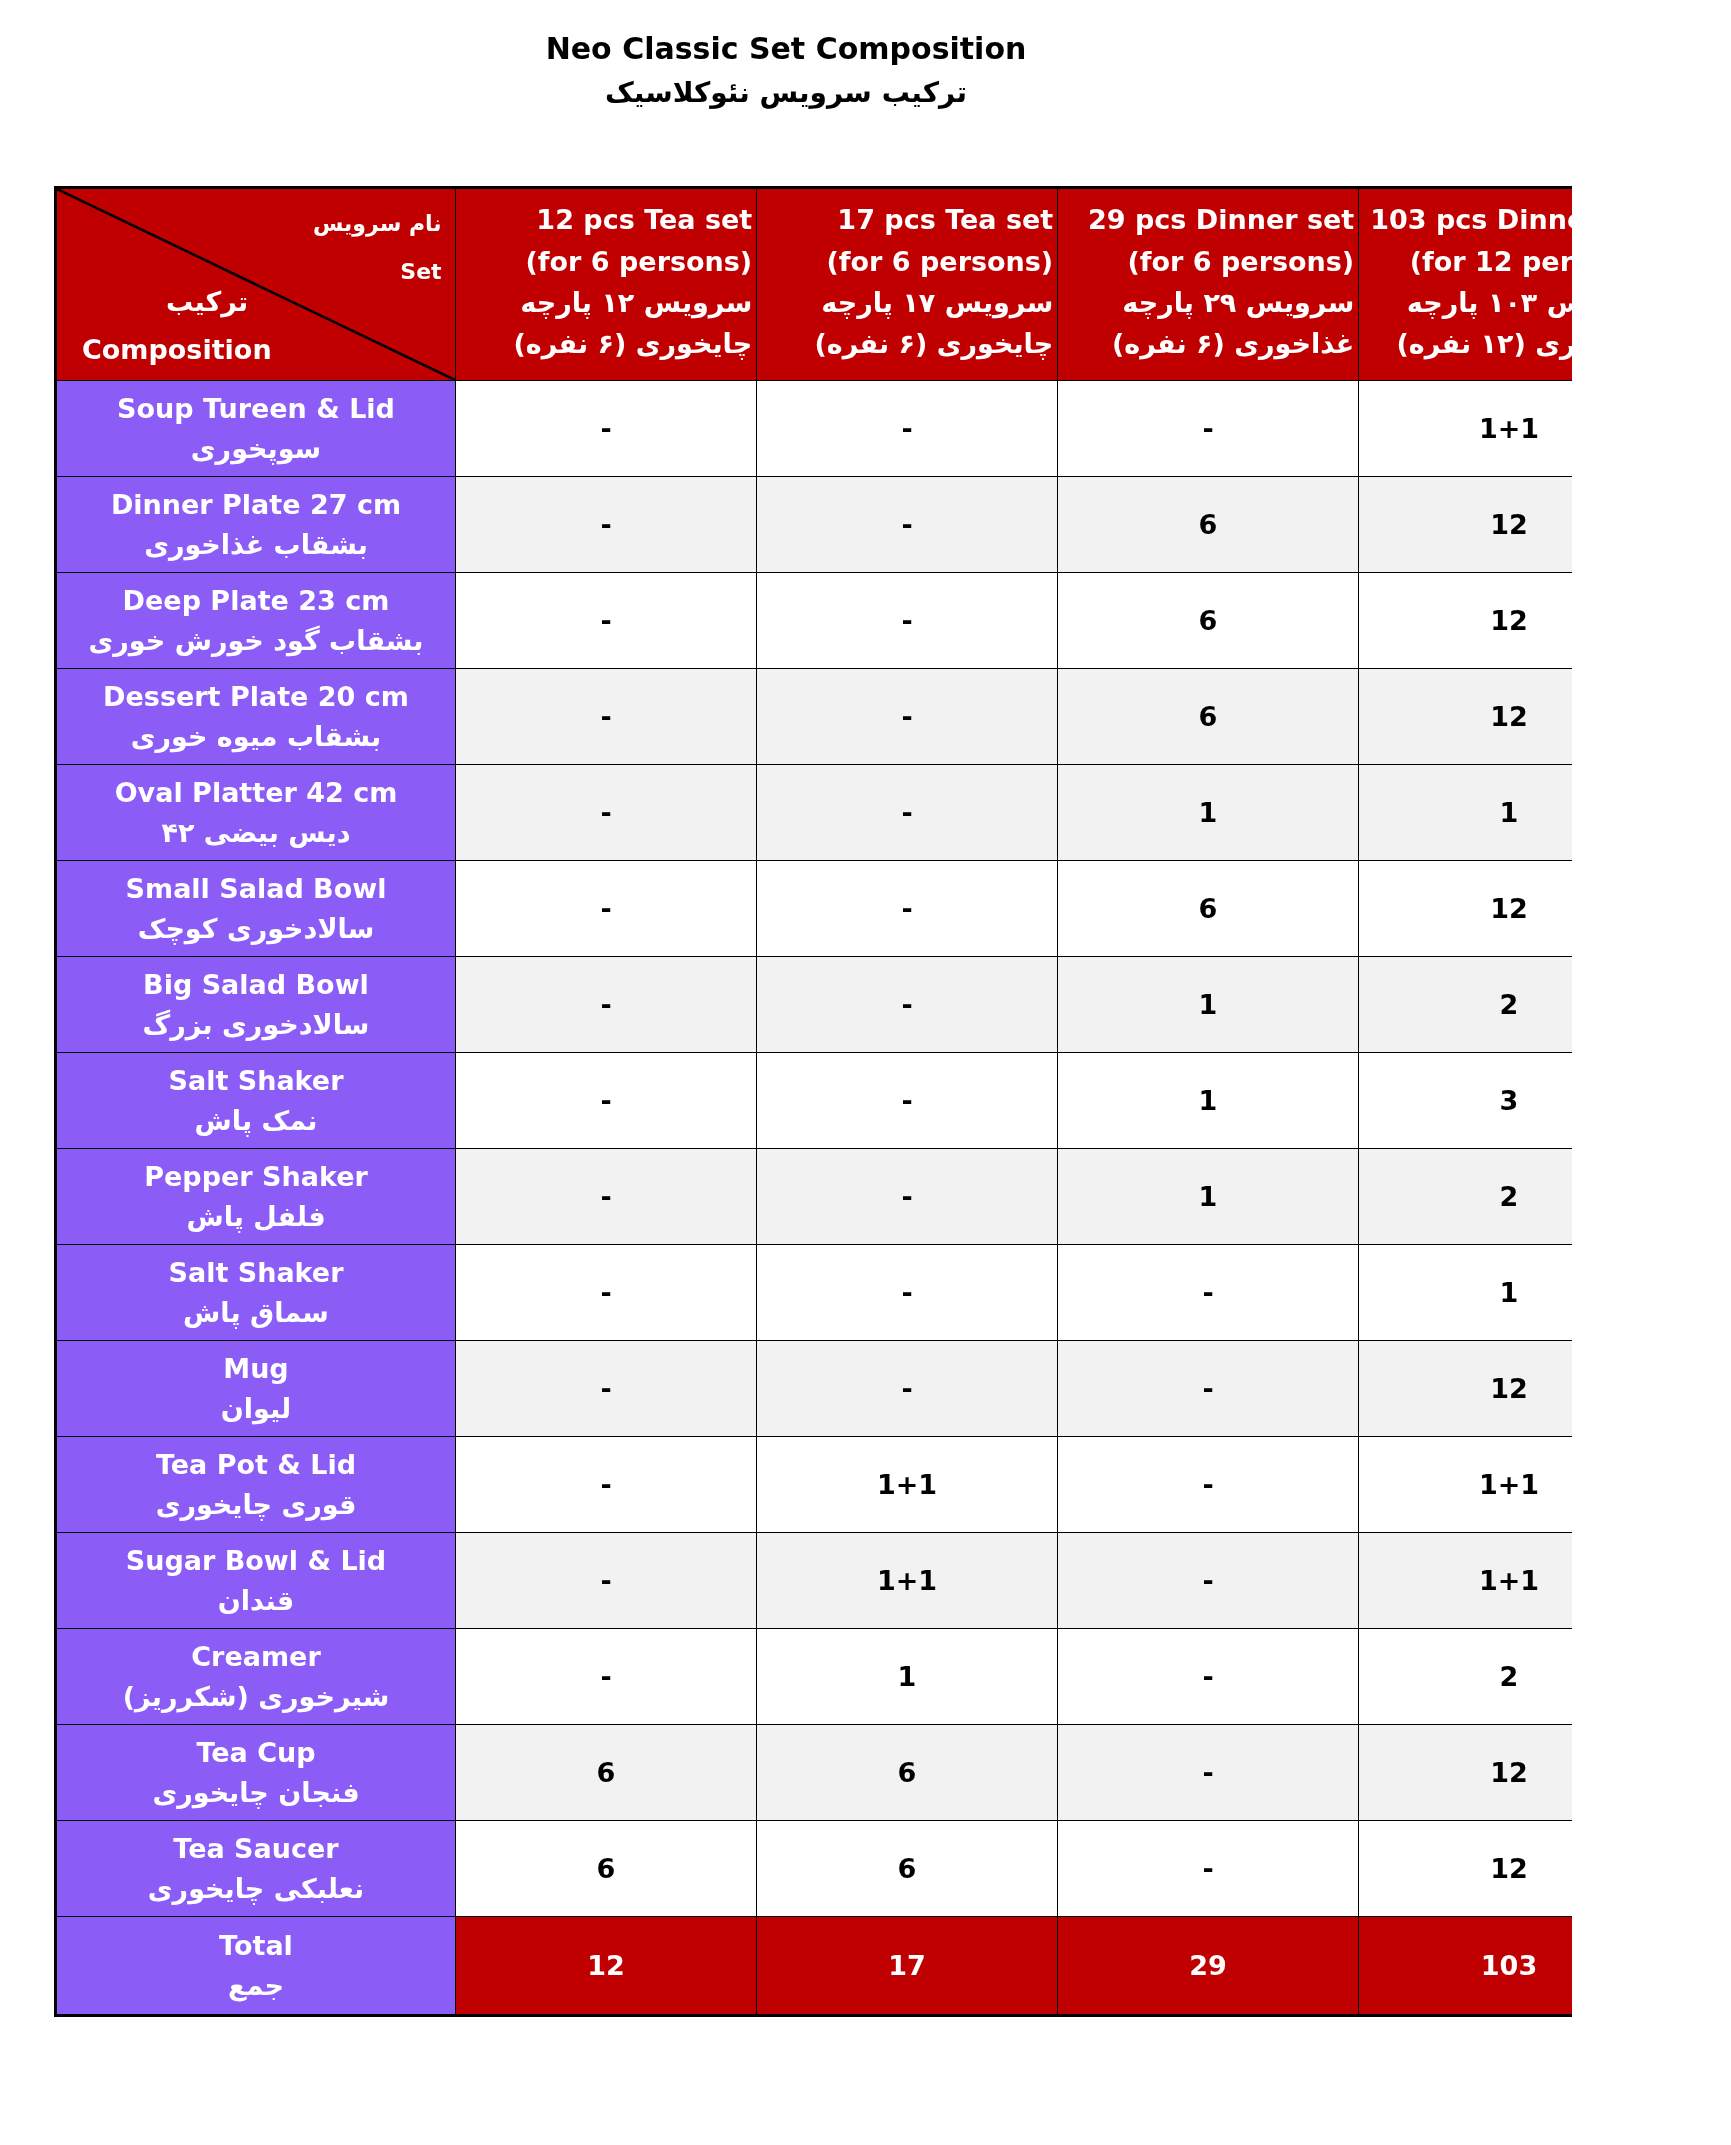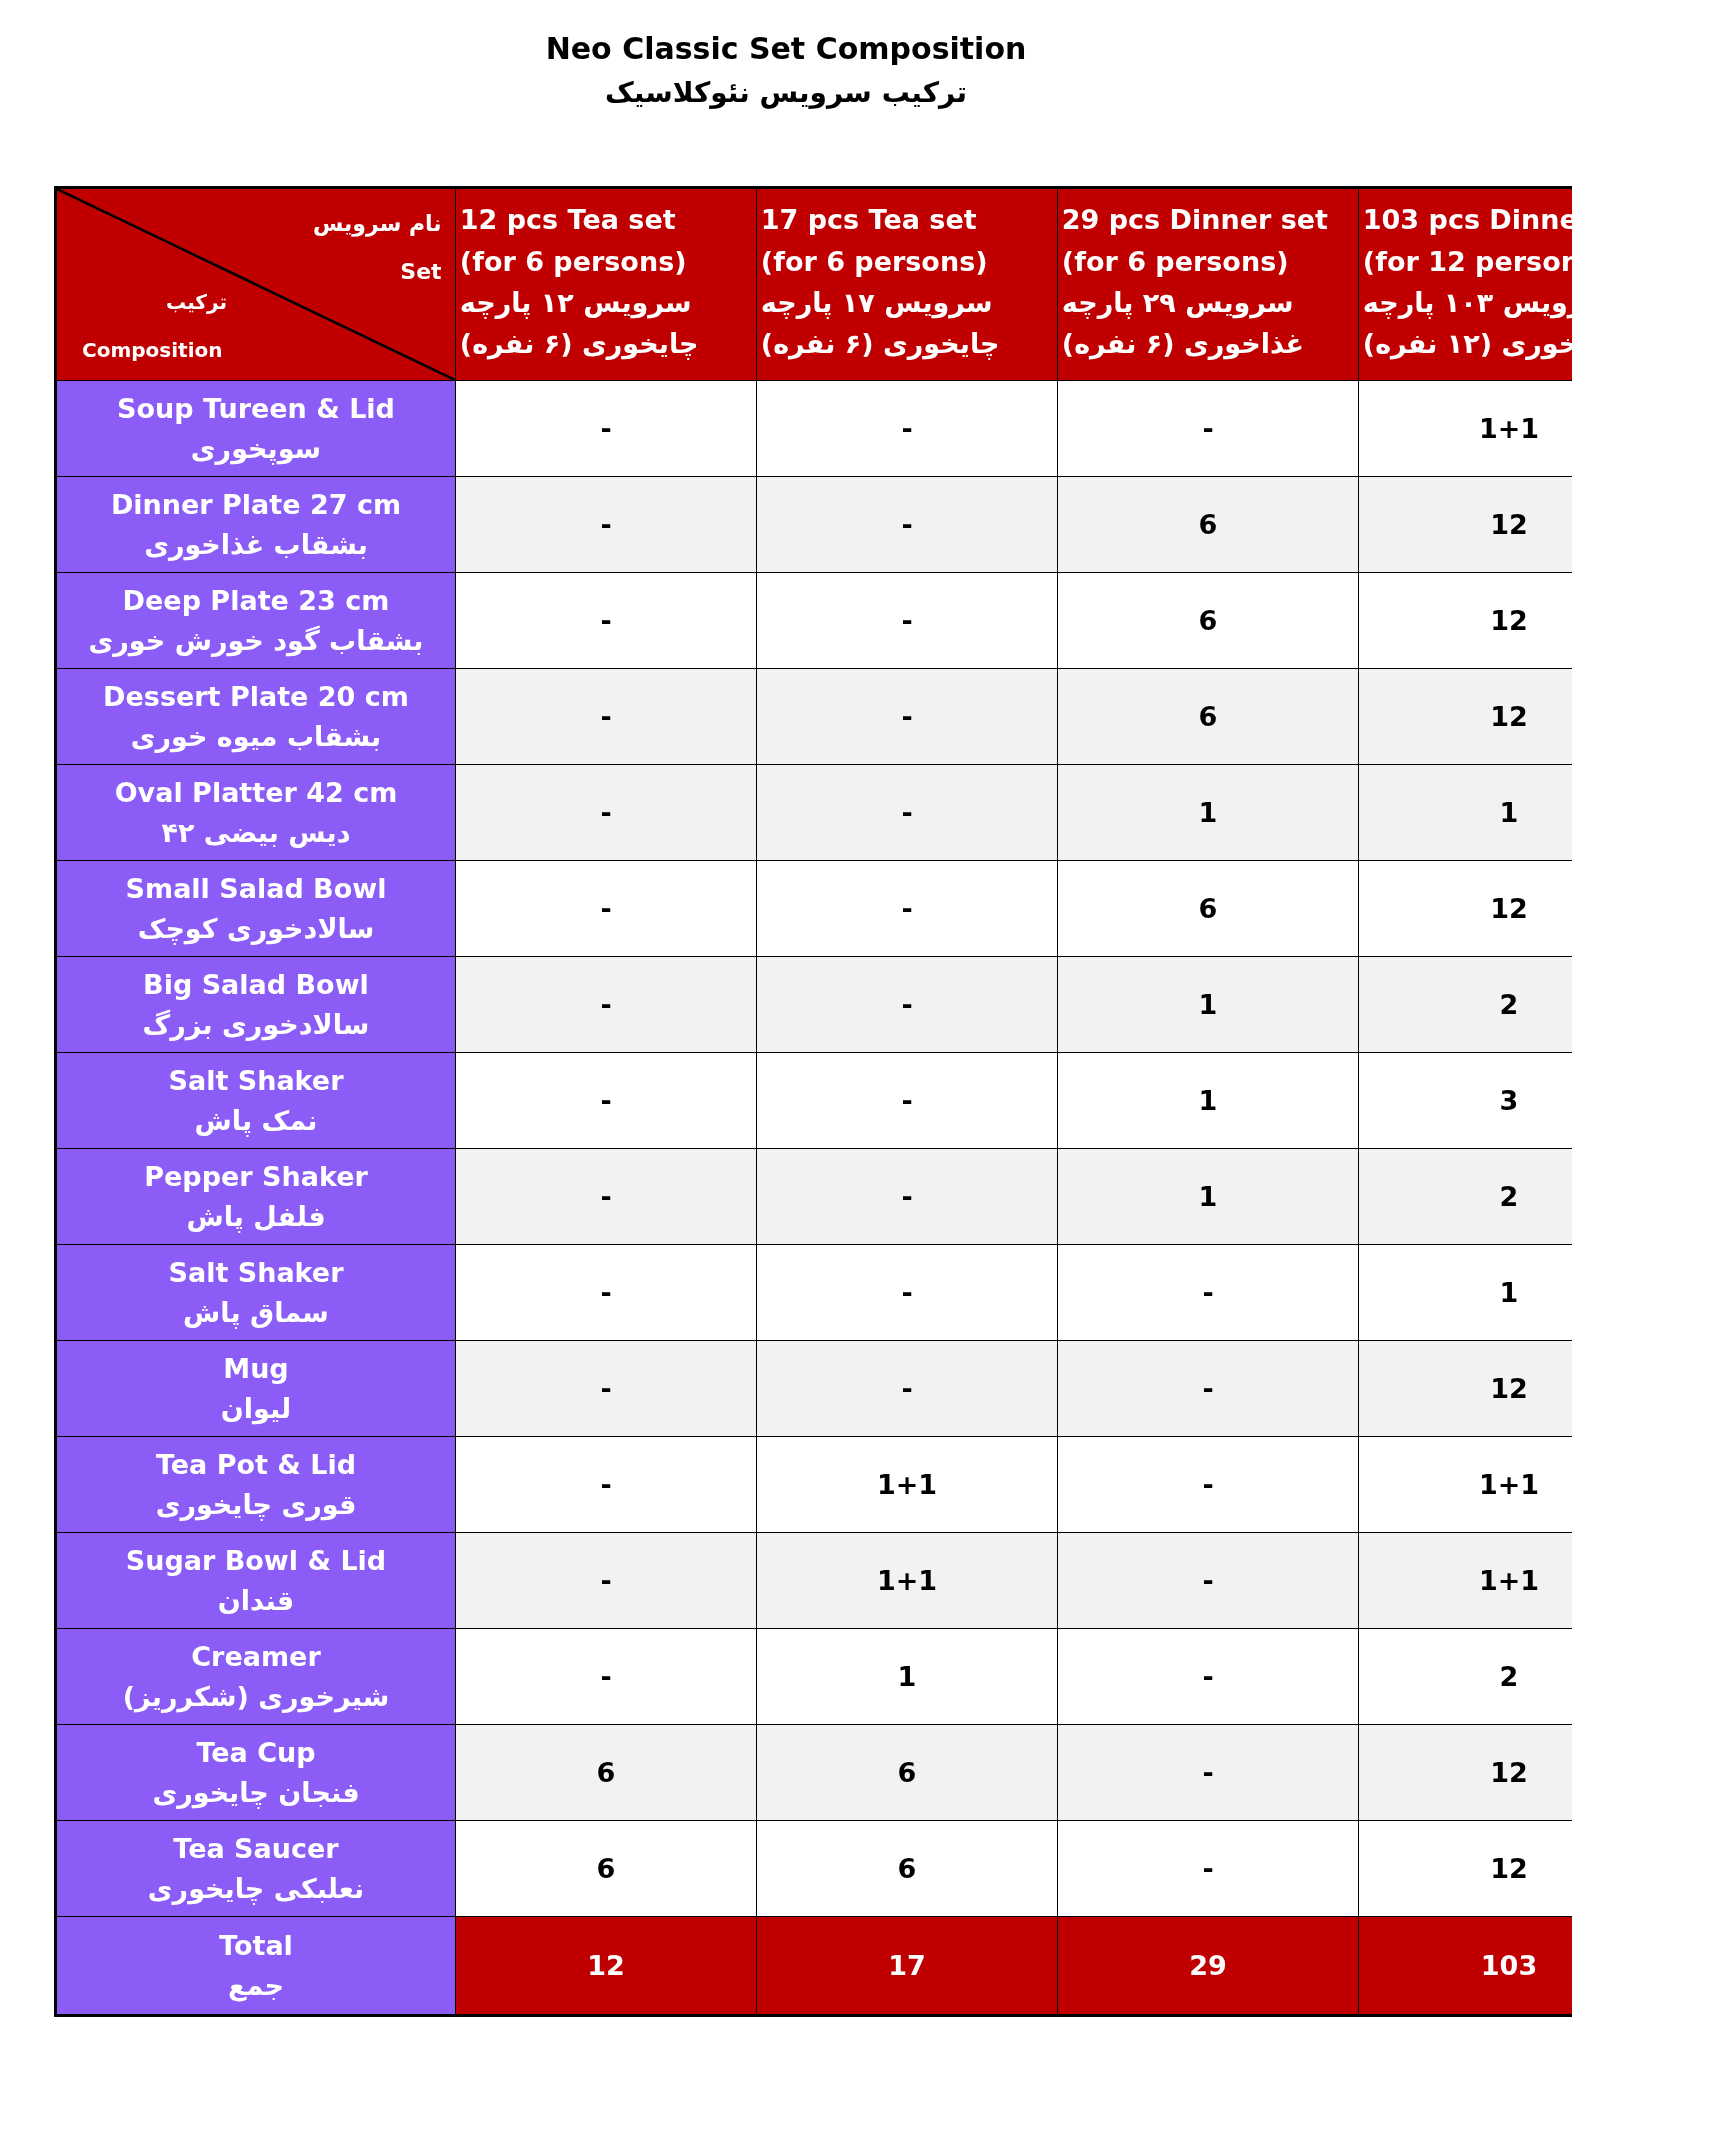--- a/index.html
+++ b/index.html
@@ -54,7 +54,7 @@
     display: flex;
     flex-direction: column;
     justify-content: space-between;
-    align-items: flex-start;
+    align-items: flex-end;
     font-size: 27px;
     font-weight: bold;
     line-height: 32.5px;

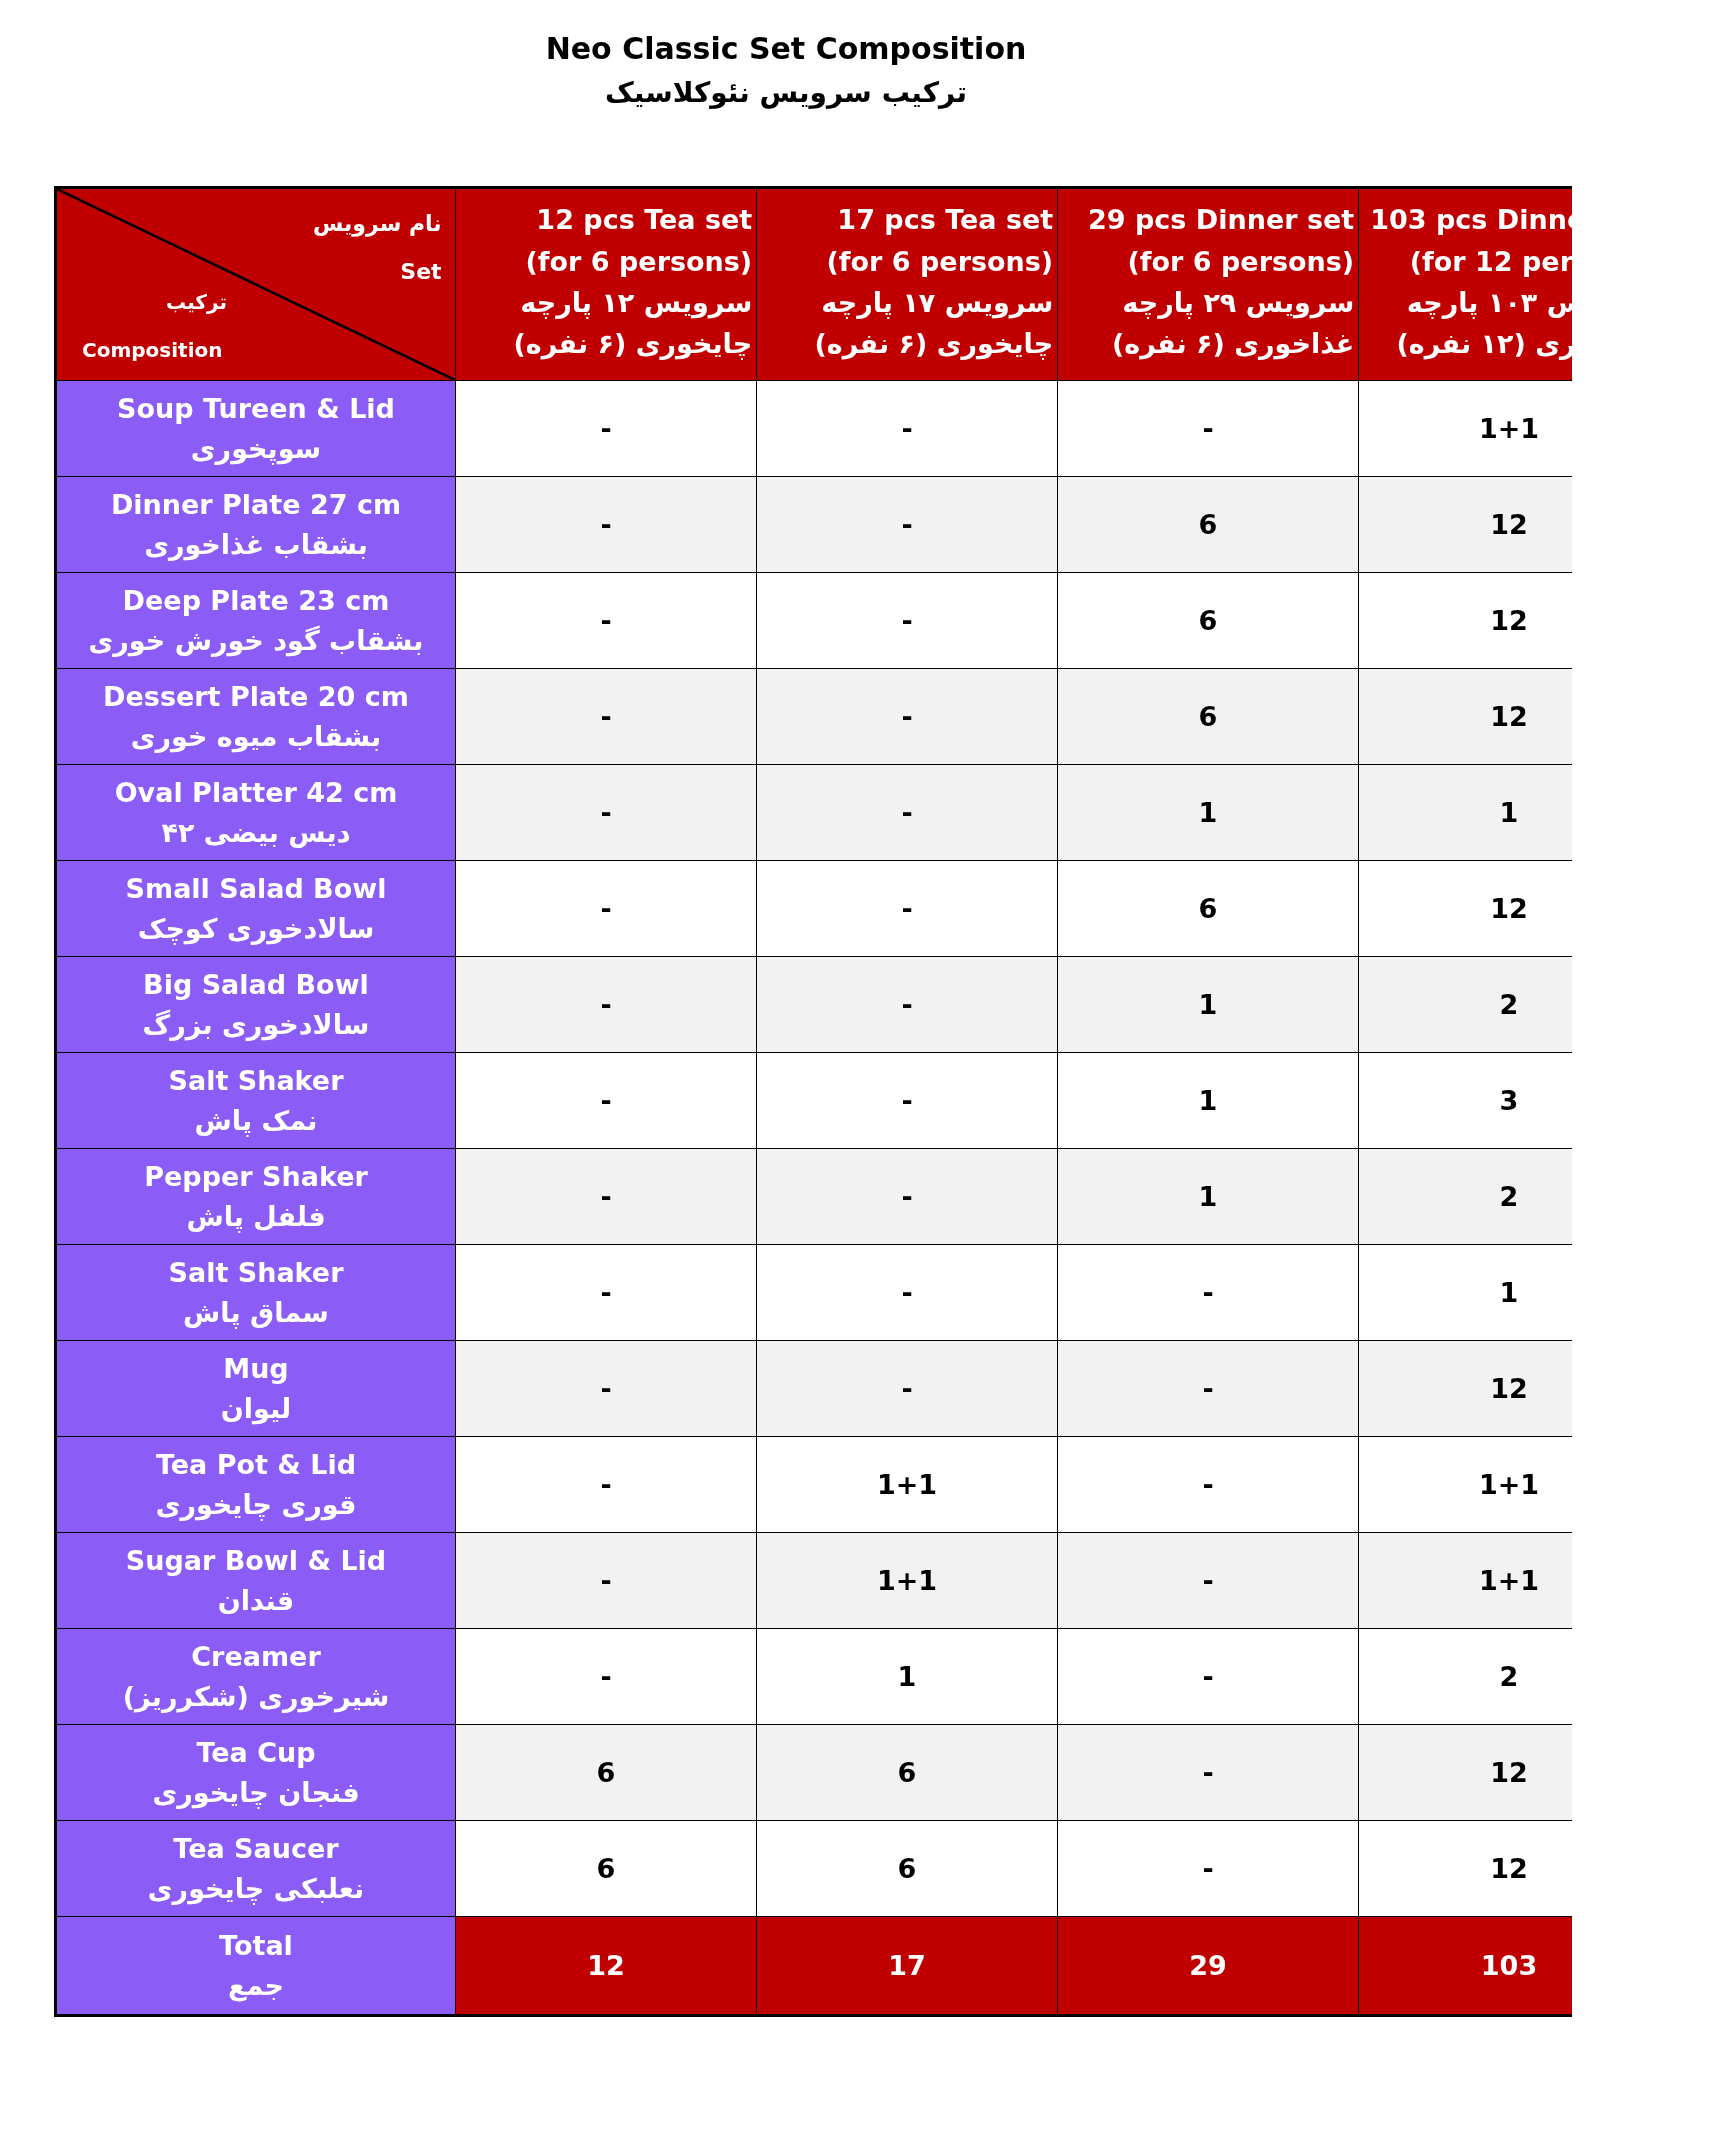--- a/index.html
+++ b/index.html
@@ -84,7 +84,7 @@
     position: absolute;
     bottom: 13.4px; left: 25px;
     text-align: left;
-    font-size: 20px;
+    font-size: 27px;
     font-weight: bold;
     line-height: 32.5px;
   }

